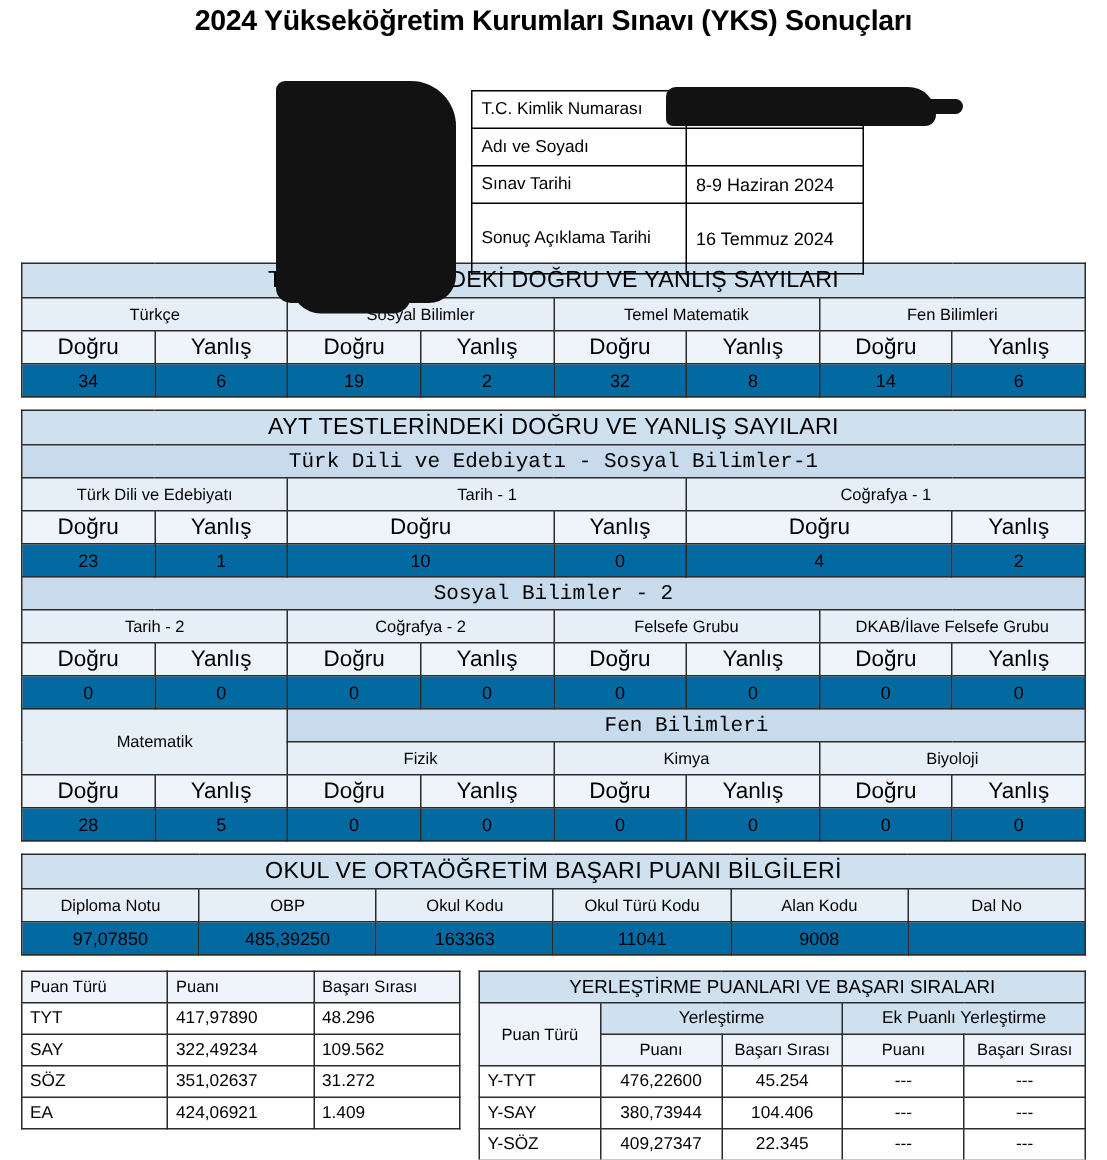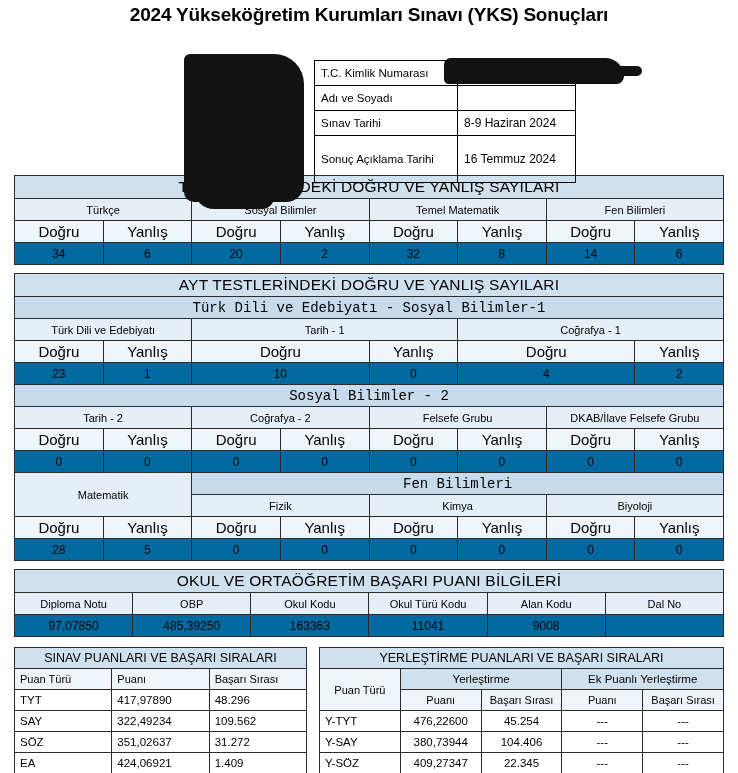--- a/index.html
+++ b/index.html
@@ -249,7 +249,7 @@
       <tr>
         <td class="val">34</td>
         <td class="val">6</td>
-        <td class="val">20</td>
+        <td class="val">19</td>
         <td class="val">2</td>
         <td class="val">32</td>
         <td class="val">8</td>

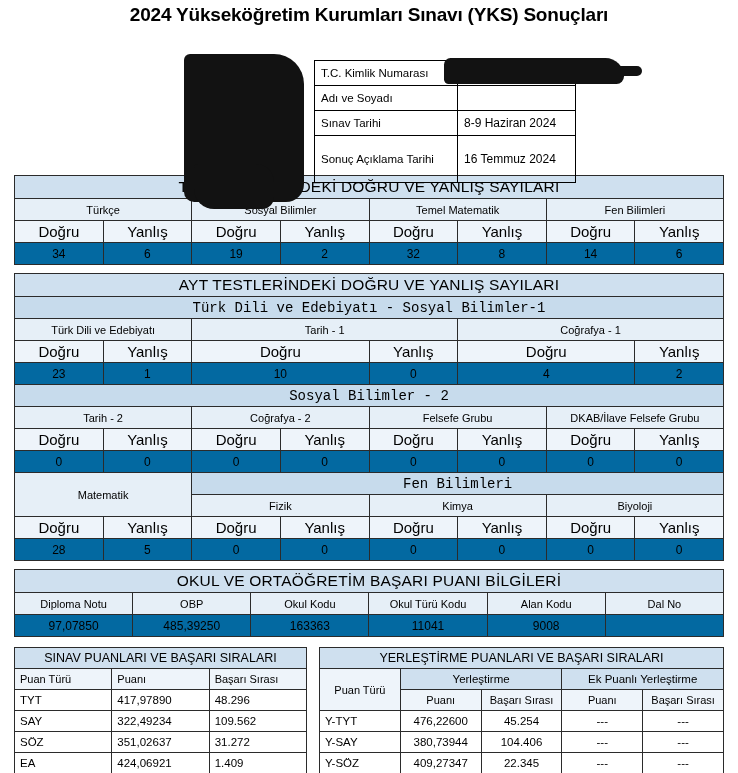--- a/index.html
+++ b/index.html
@@ -386,9 +386,6 @@
     <div class="bottom-left">
       <table class="small">
         <tbody>
-            <tr>
-          <td class="cap" colspan="3">SINAV PUANLARI VE BAŞARI SIRALARI</td>
-        </tr>
         <tr>
           <td class="colhdr left">Puan Türü</td>
           <td class="colhdr left">Puanı</td>

